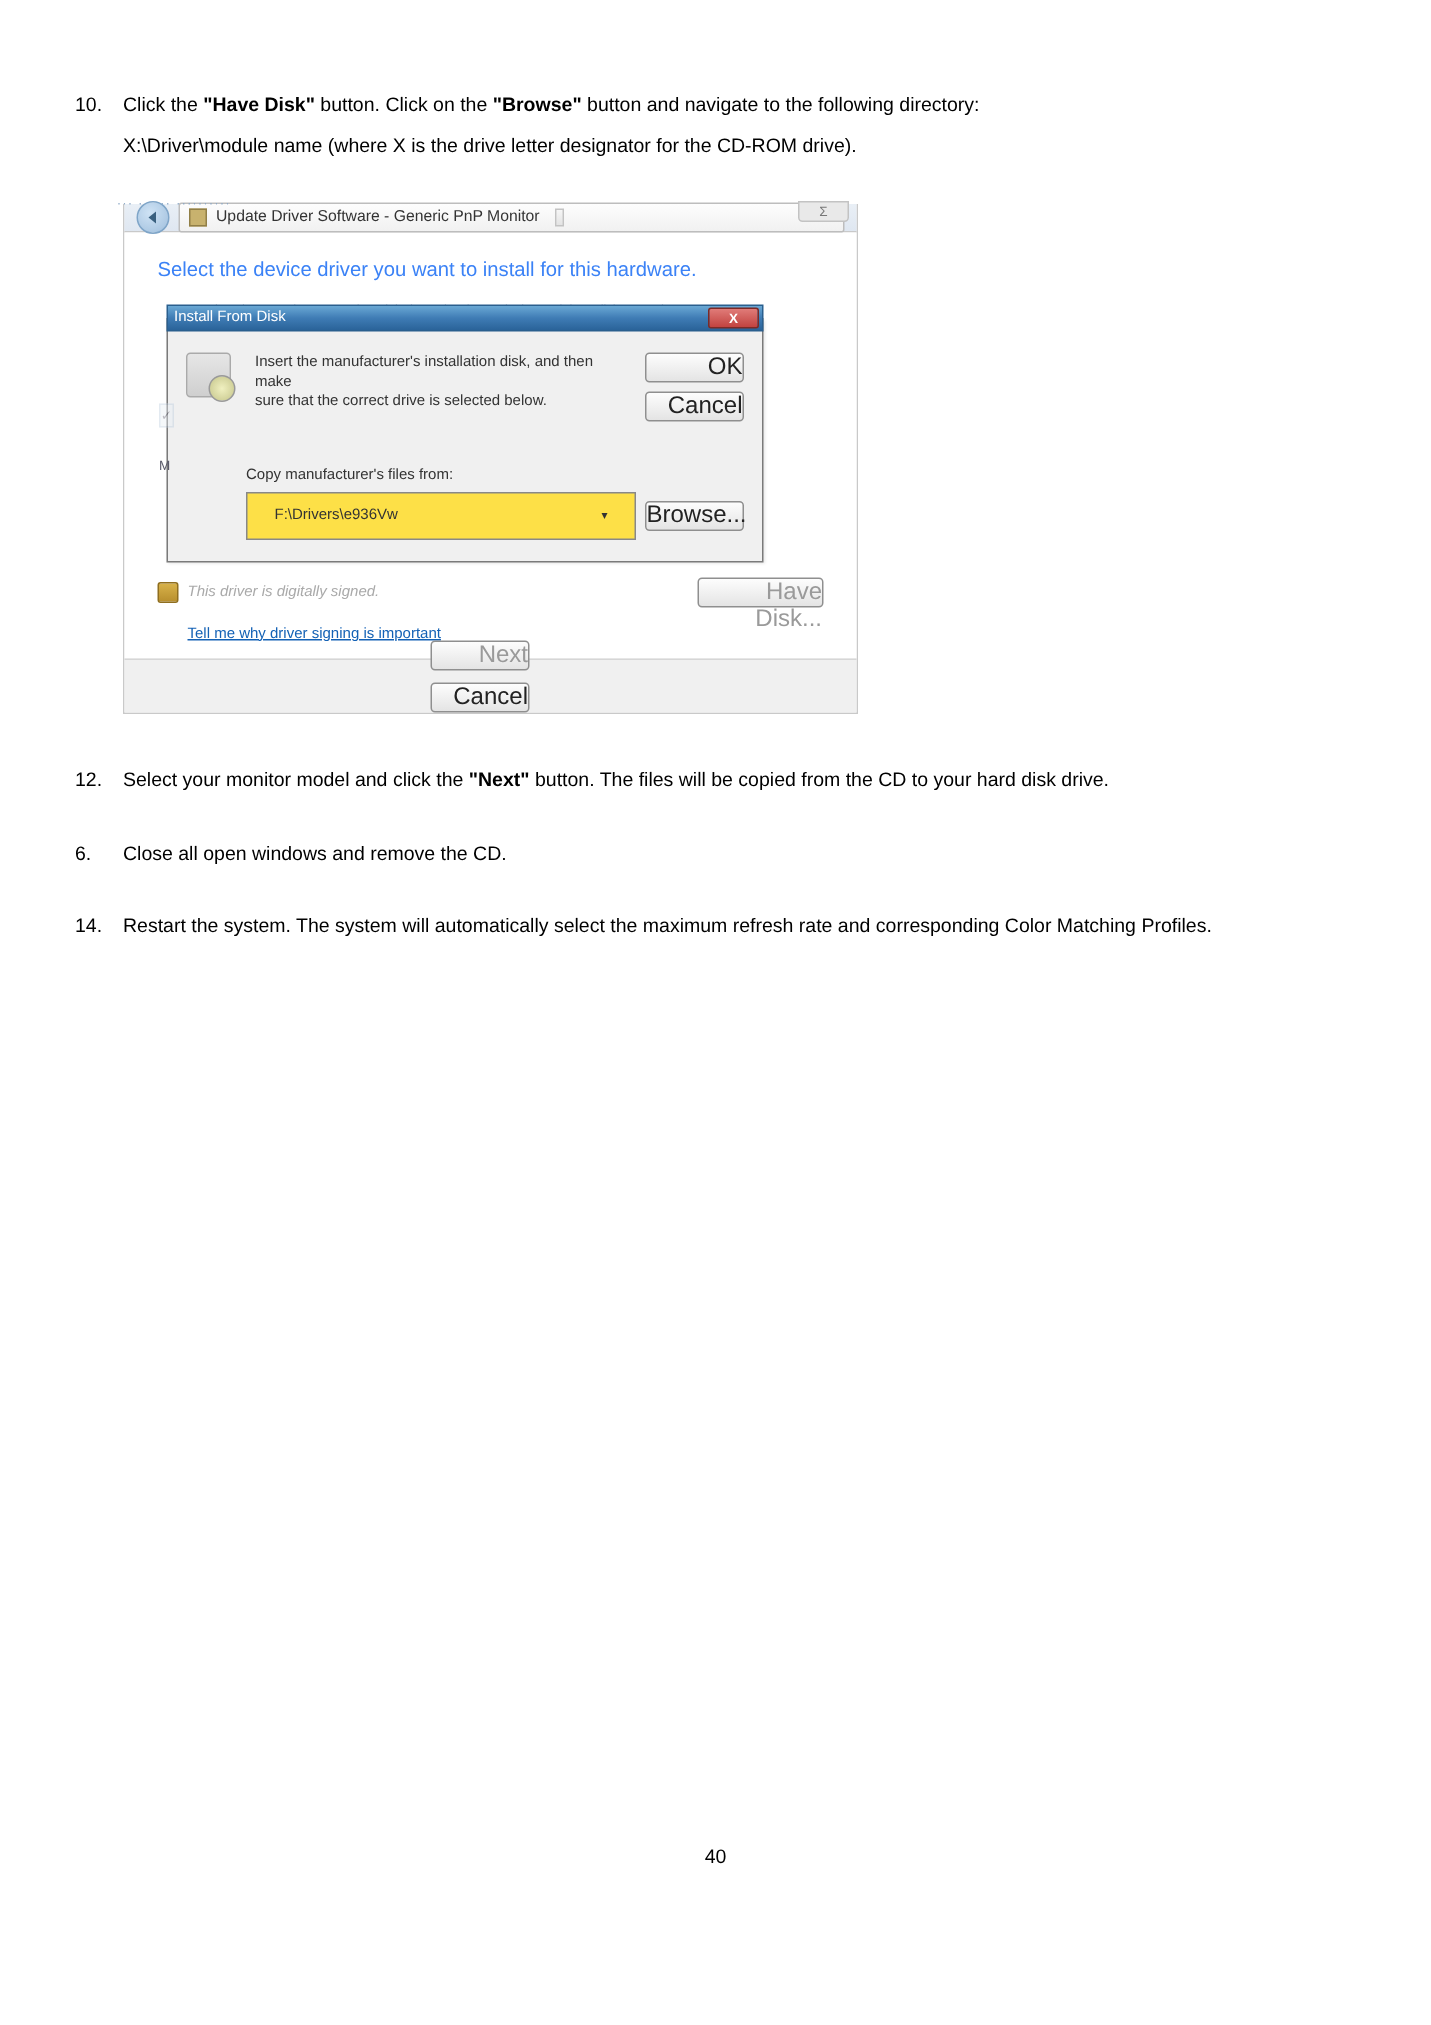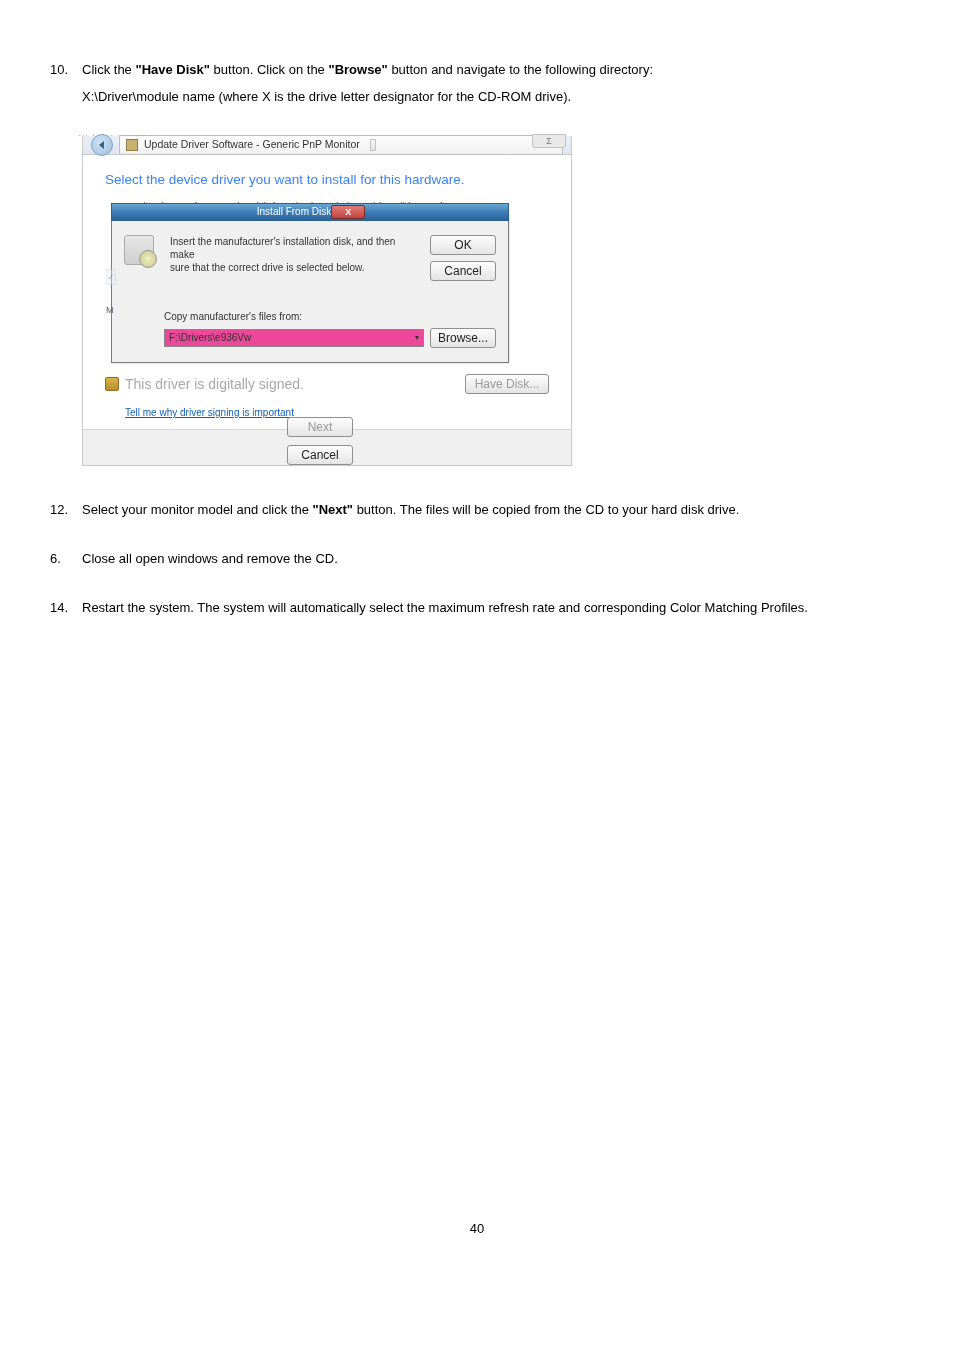--- a/index.html
+++ b/index.html
@@ -165,7 +165,7 @@
       line-height: 18px;
       border: 1px solid #2a5f8e;
       display: flex;
-      justify-content: center;
+      justify-content: space-between;
       align-items: center;
     }
     .inner-close {

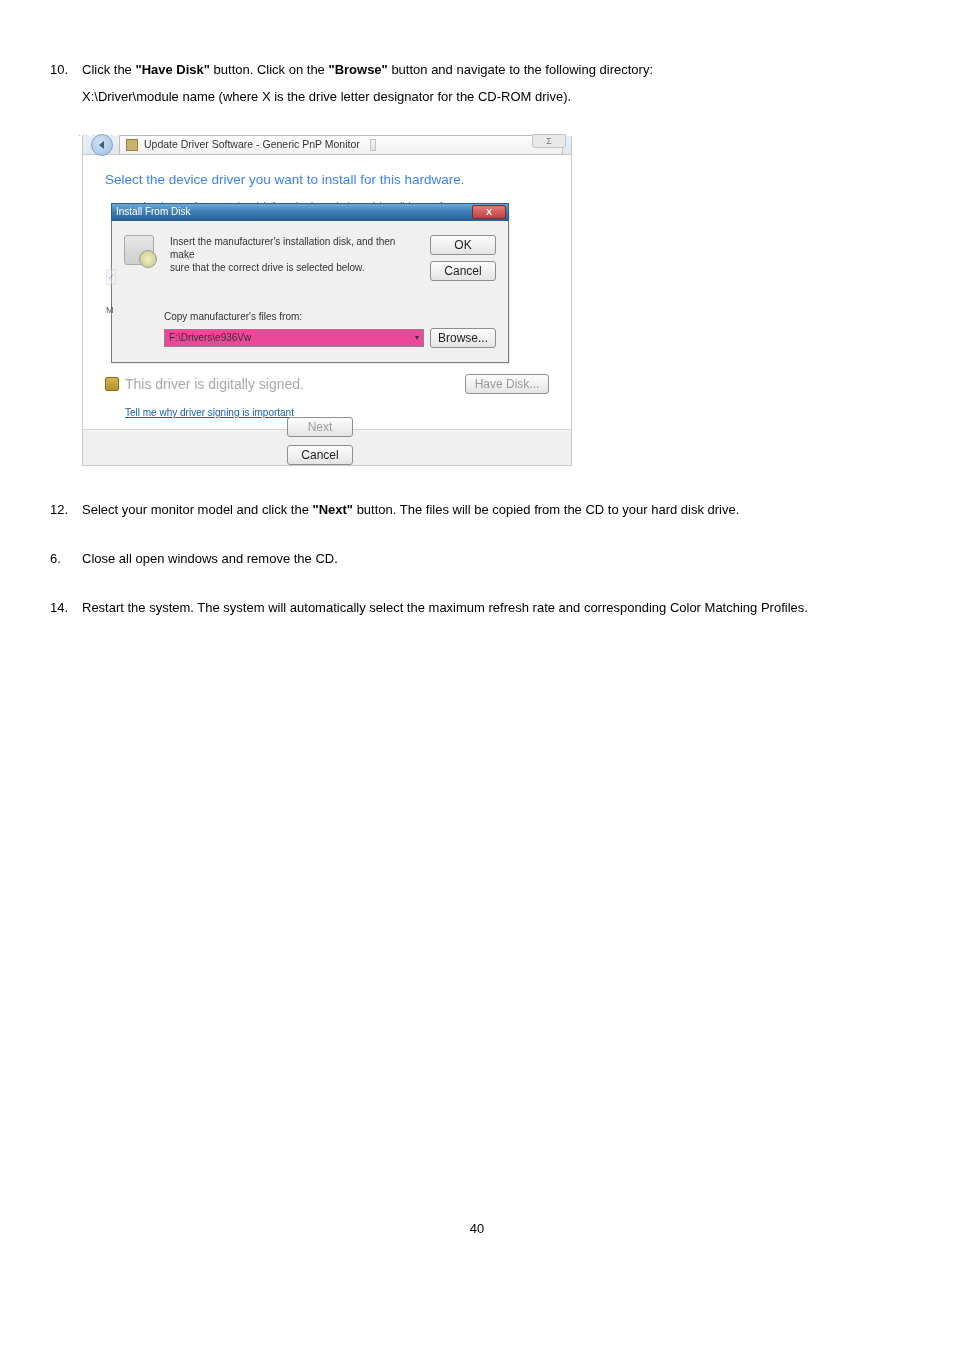--- a/index.html
+++ b/index.html
@@ -220,9 +220,9 @@
       background: linear-gradient(#fdfdfd,#e4e4e4);
       border: 1px solid #8f8f8f;
       border-radius: 3px;
-      font-size: 12px;
+      font-size: 16px;
       color: #222;
-      text-align: center;
+      text-align: right;
       line-height: 18px;
       cursor: pointer;
     }

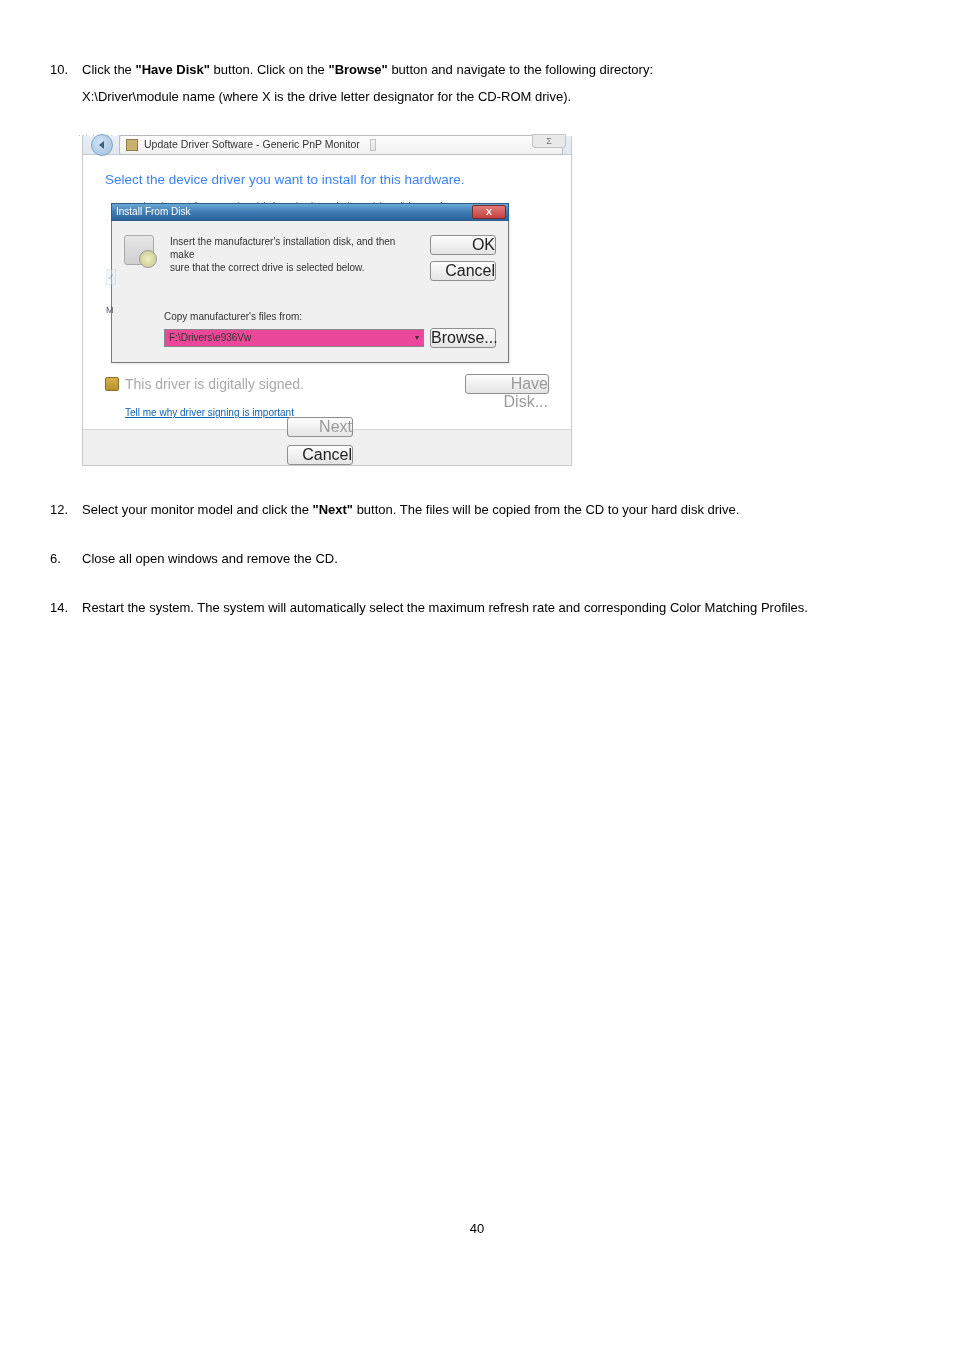--- a/index.html
+++ b/index.html
@@ -235,11 +235,11 @@
     .path-row { display: flex; gap: 6px; align-items: center; }
     .path-input {
       flex: 1;
-      height: 18px;
+      height: 32px;
       border: 1px solid #888;
-      background: #ec4899;
+      background: #fde047;
       font-size: 10px;
-      padding: 0 4px;
+      padding: 0 18px;
       line-height: 16px;
       display: flex;
       justify-content: space-between;

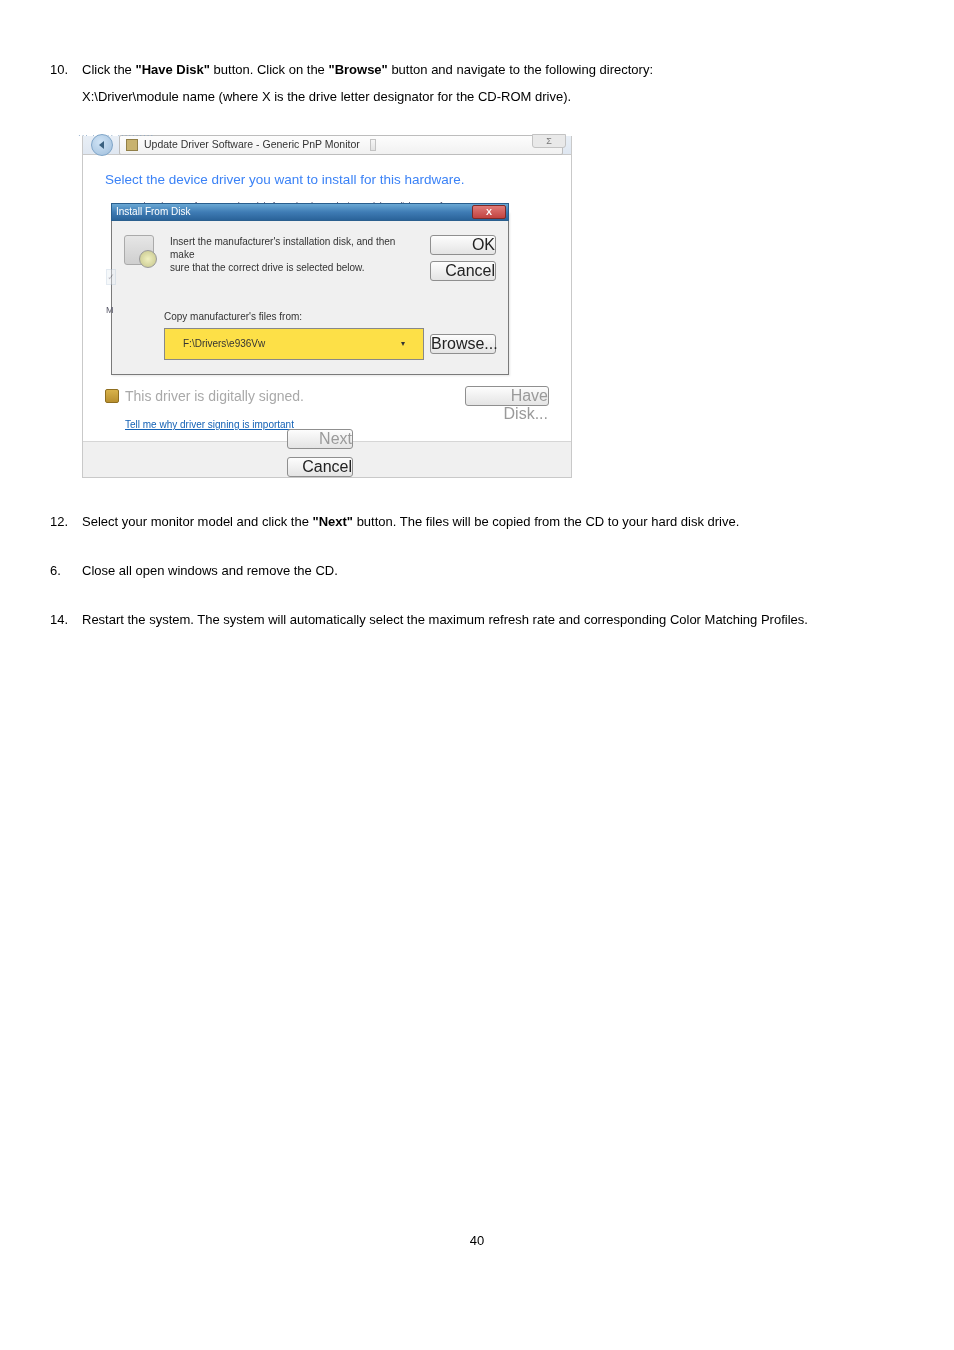--- a/index.html
+++ b/index.html
@@ -279,7 +279,7 @@
       border: 1px solid #8f6e1f;
       border-radius: 2px;
     }
-    .signed-text { font-size: 14px; color: #a9a9a9; flex:1; }
+    .signed-text { font-size: 10px; color: #a9a9a9; flex:1;font-style:italic; }
     .link-text {
       color: #1361b5;
       text-decoration: underline;

